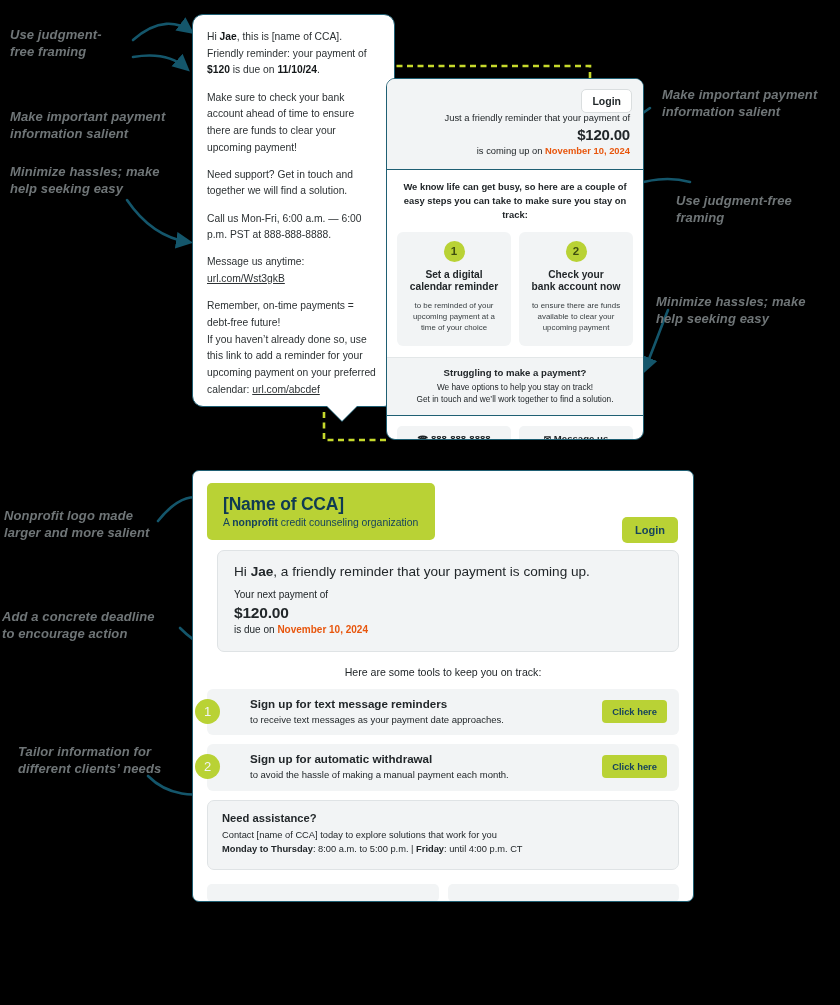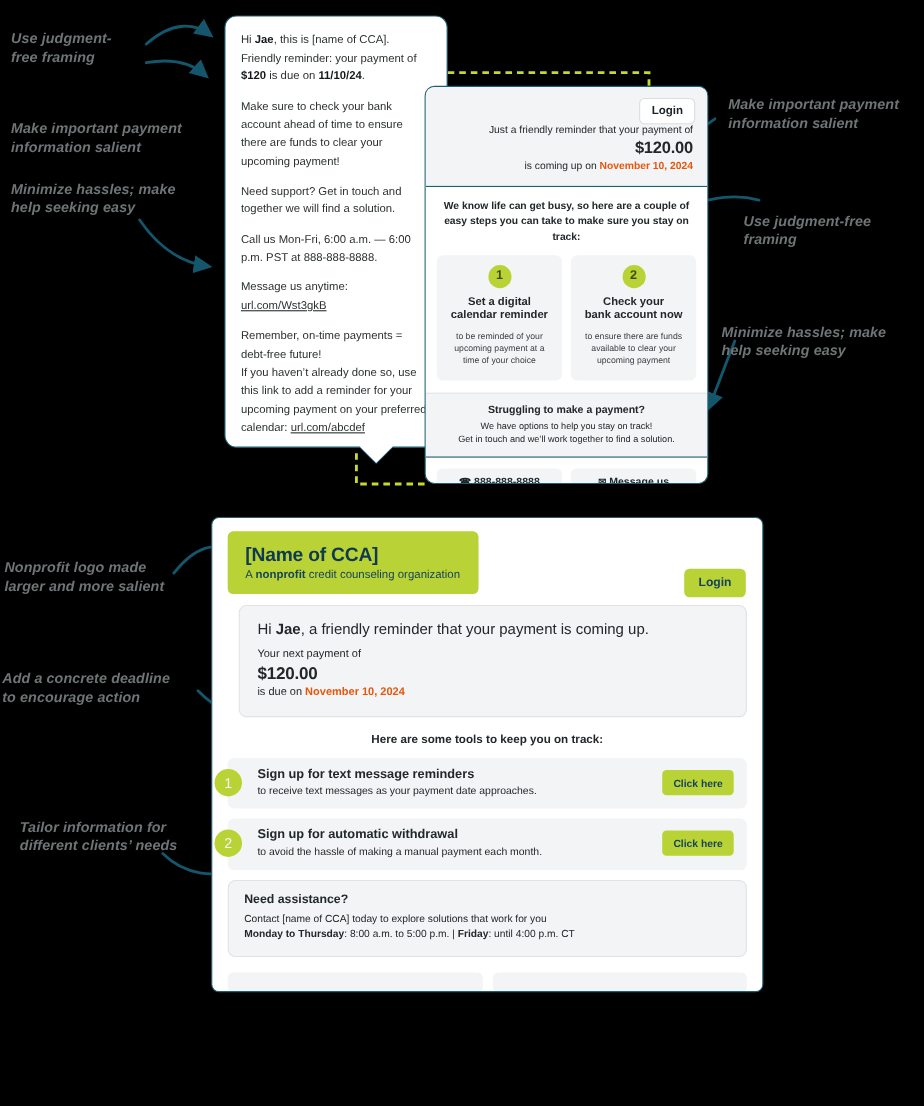--- a/index.html
+++ b/index.html
@@ -31,7 +31,7 @@
   
   .sms-bubble {
     position: absolute;
-    left: 204px; top: 14px;
+    left: 192px; top: 14px;
     width: 203px; height: 393px;
     background: #ffffff;
     border: 1.6px solid #1f5f73;

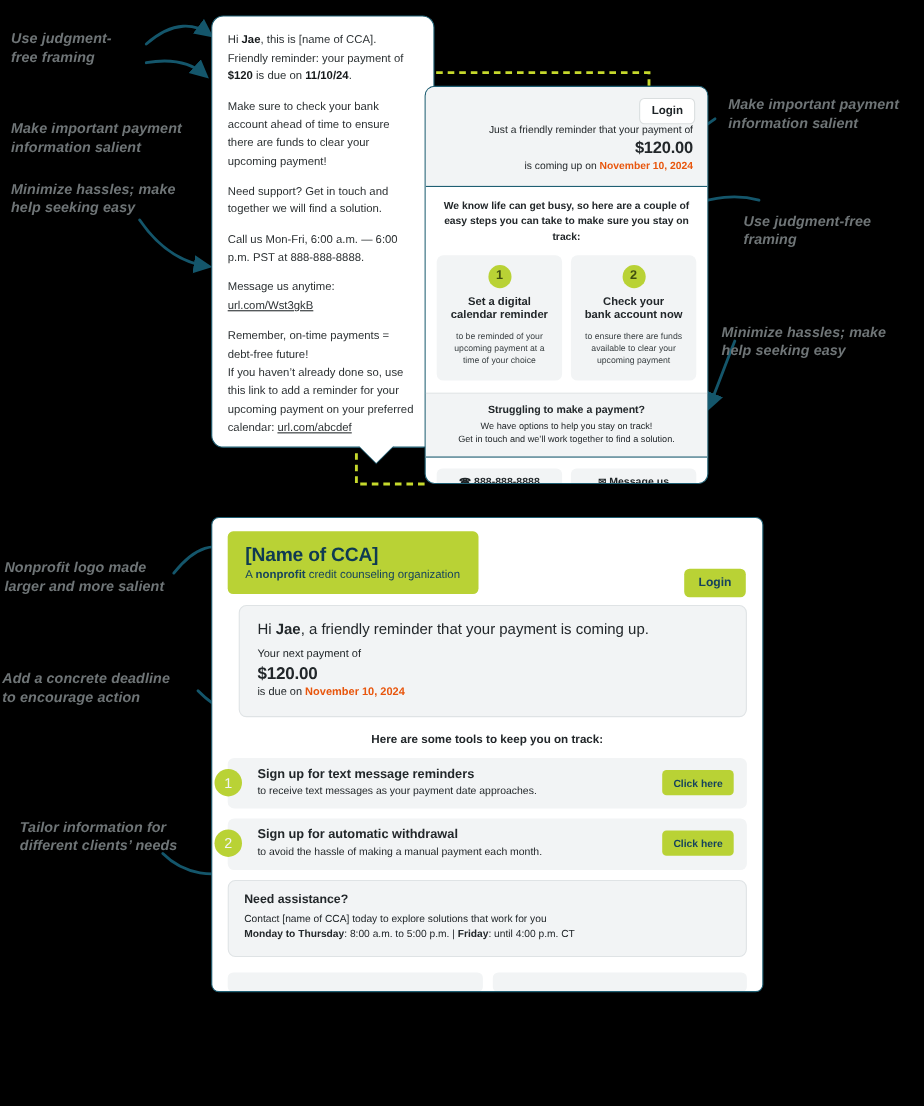--- a/index.html
+++ b/index.html
@@ -182,7 +182,7 @@
   .tools-head {
     text-align: center;
     font-size: 10.6px;
-    font-weight: bold;
+    font-weight: normal;
     padding: 14px 0 11px 0;
   }
   .tool-row {

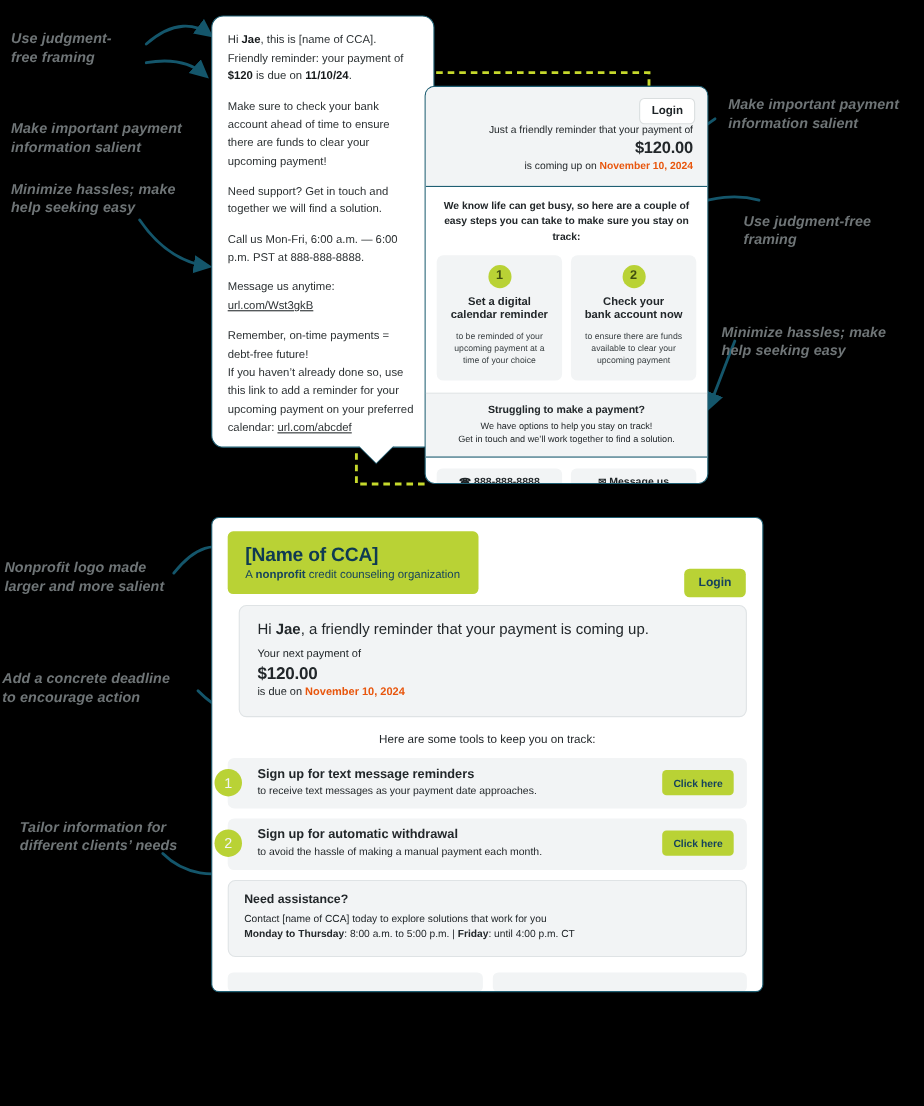--- a/index.html
+++ b/index.html
@@ -206,7 +206,7 @@
     margin-left: -12px;
     flex: 0 0 25px;
   }
-  .tool-body { flex: 1; padding-left: 14px; }
+  .tool-body { flex: 1; padding-left: 30px; }
   .tool-title { font-size: 11.6px; font-weight: bold; margin-bottom: 3px; }
   .tool-desc { font-size: 9.5px; line-height: 1.4; }
   .tool-note { font-size: 9.2px; font-style: italic; margin-top: 2px; }

